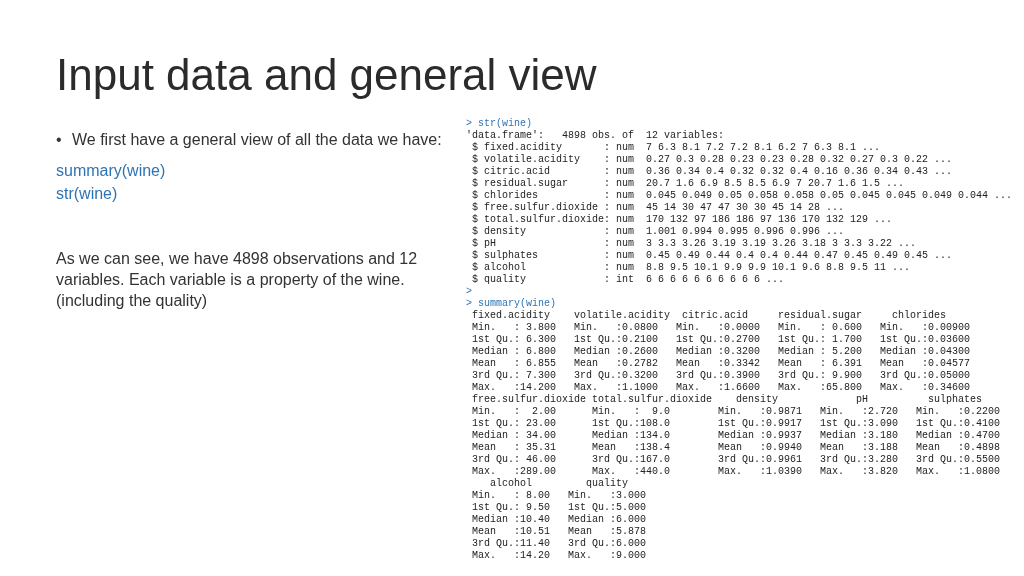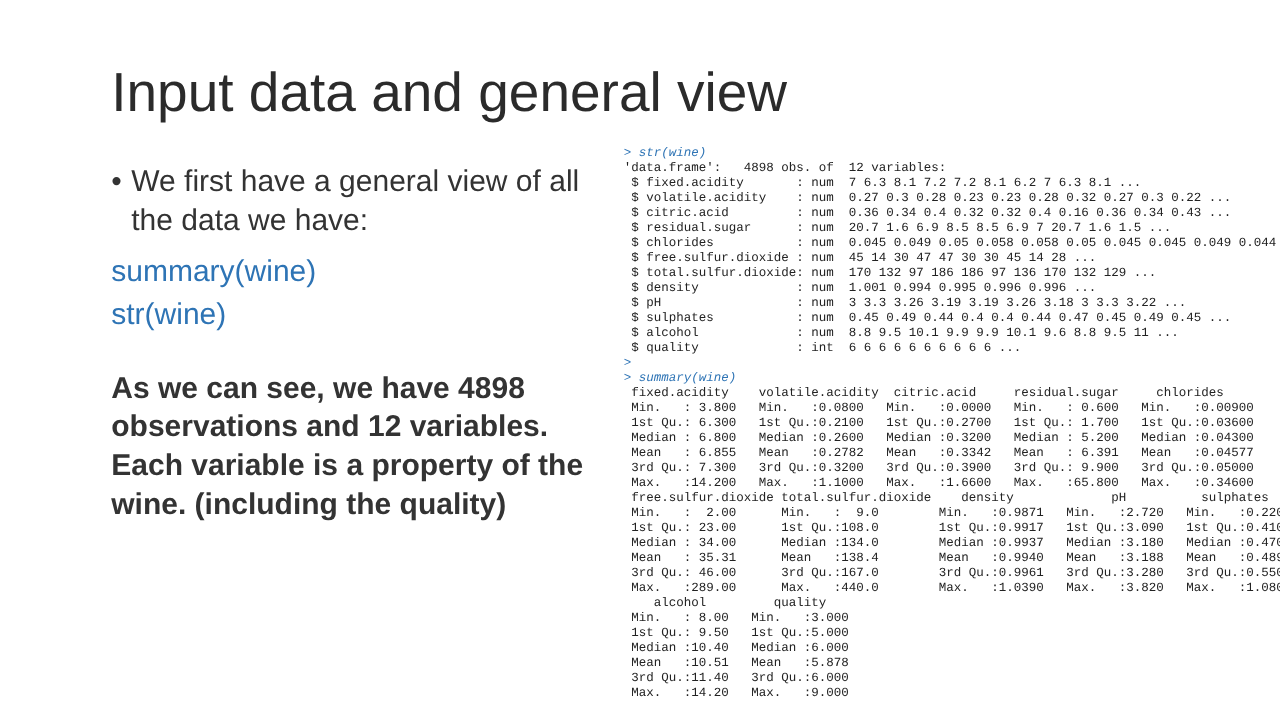--- a/index.html
+++ b/index.html
@@ -17,7 +17,7 @@
     width: 1024px;
     height: 576px;
     box-sizing: border-box;
-    padding: 40px 50px 50px 89px;
+    padding: 40px 50px 50px 56px;
   }
   .title {
     font-size: 44px;

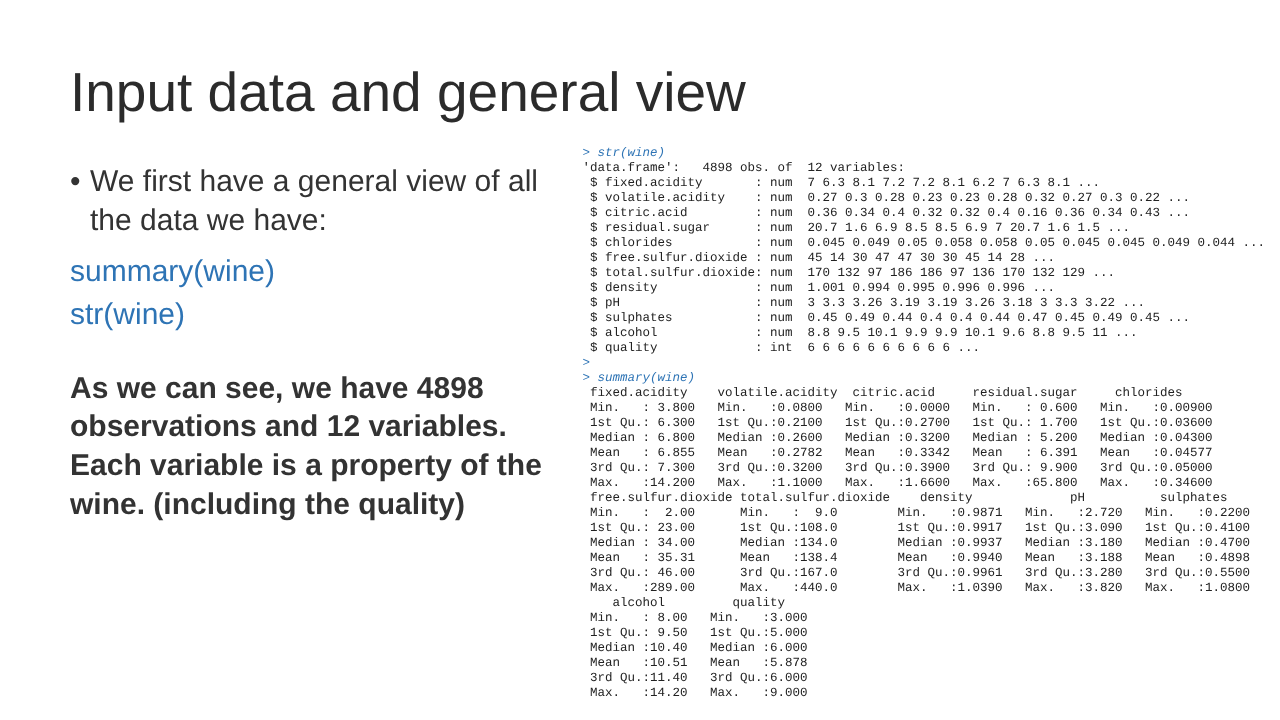--- a/index.html
+++ b/index.html
@@ -64,7 +64,7 @@
     white-space: pre;
     margin-top: -12px;
   }
-  .right .prompt { color: #2e74b5; font-style: italic; }
+  .right .prompt { color: #2e74b5; }
 </style>
 </head>
 <body>

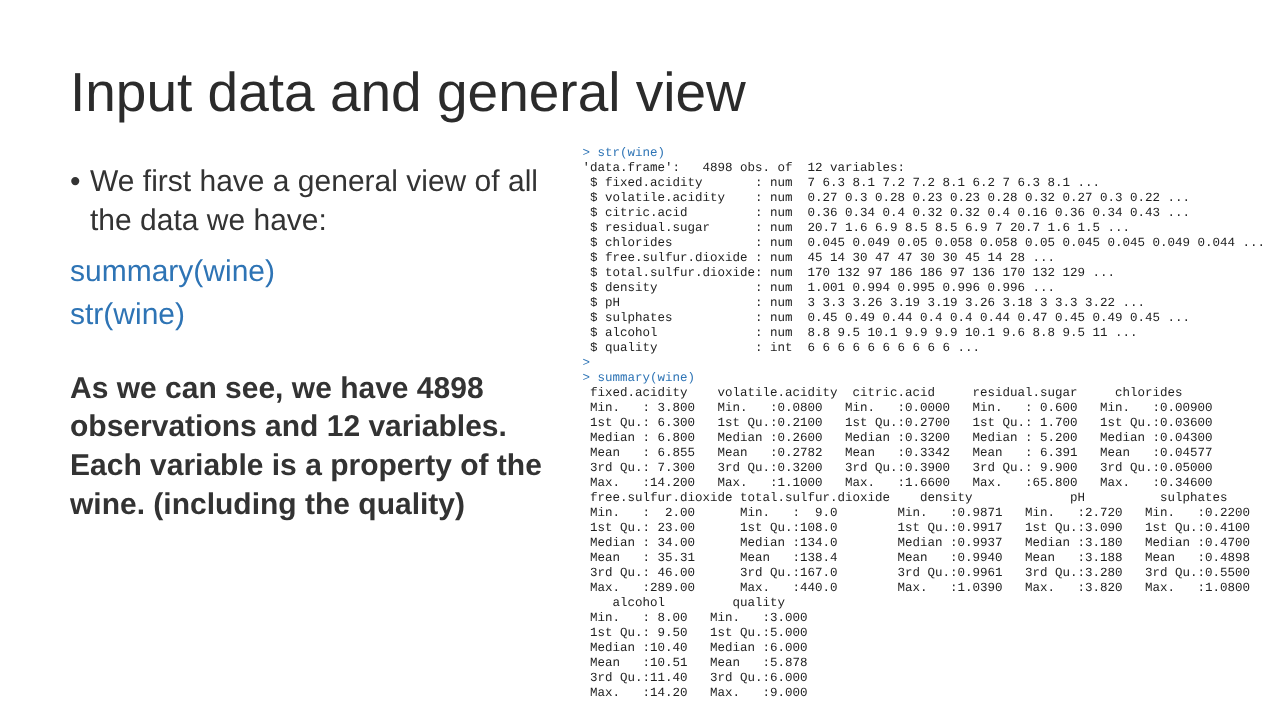--- a/index.html
+++ b/index.html
@@ -32,7 +32,7 @@
   }
   .left {
     flex: 0 0 390px;
-    font-size: 24px;
+    font-size: 16px;
     line-height: 1.3;
     color: #333;
   }

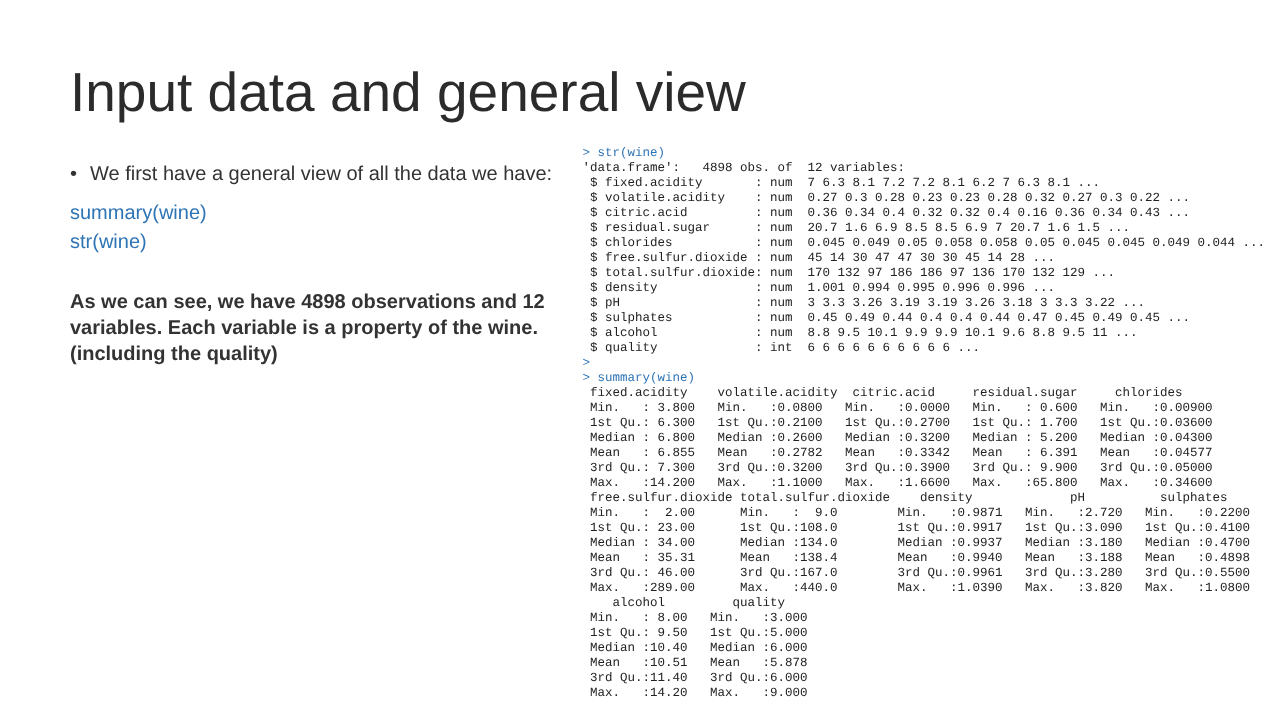--- a/index.html
+++ b/index.html
@@ -52,8 +52,7 @@
     margin: 2px 0 2px 0;
   }
   .left .para {
-    margin-top: 28px;
-    font-weight: bold;
+    margin-top: 45px;
   }
   .right {
     flex: 1;

